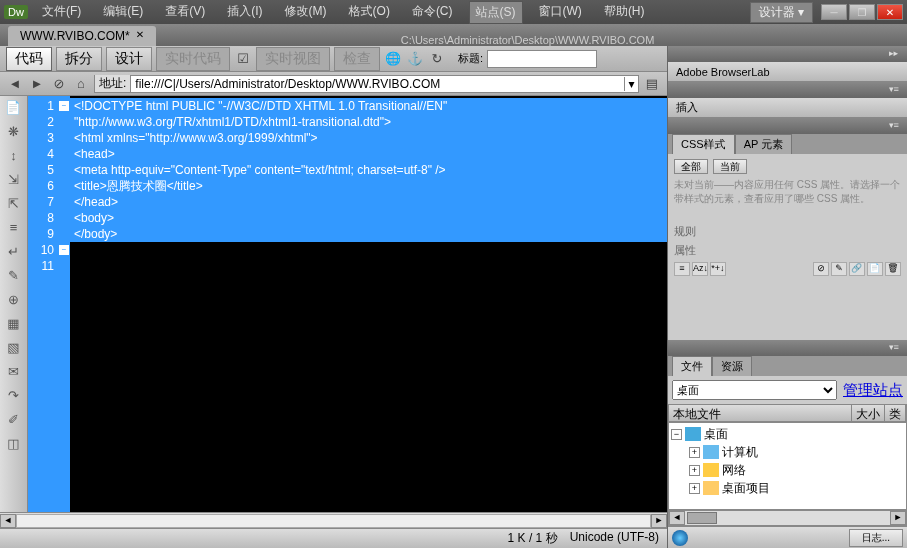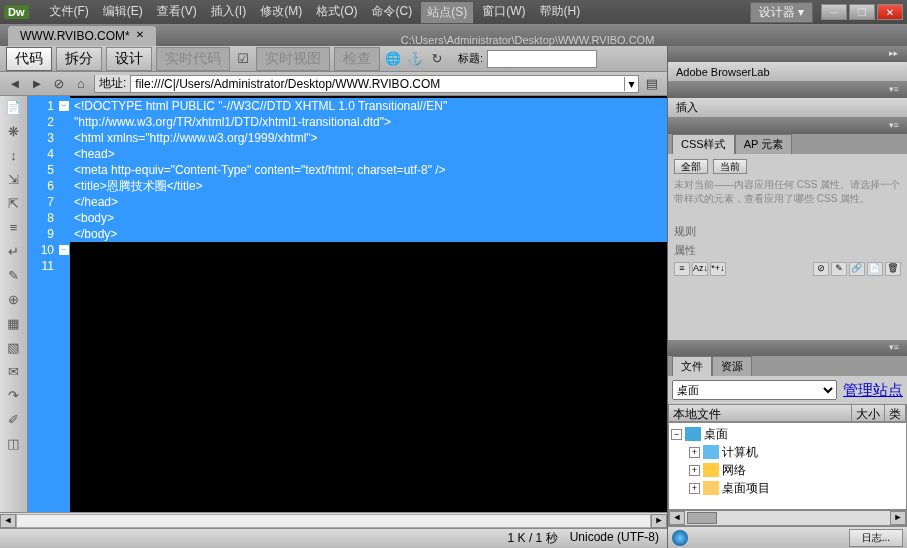--- a/index.html
+++ b/index.html
@@ -5,7 +5,7 @@
 *{margin:0;padding:0;box-sizing:border-box;font-family:"Microsoft YaHei",SimSun,Arial,sans-serif;font-size:12px}
 body{background:#a0a0a0;width:907px;height:548px;overflow:hidden;position:relative}
 .titlebar{height:24px;background:linear-gradient(#5a5a5a,#4a4a4a);display:flex;align-items:center;padding:0 4px;color:#ddd}
-.dw-logo{background:#4a7b2e;color:#fff;font-weight:bold;padding:1px 4px;border-radius:2px;margin-right:15px;font-size:11px}
+.dw-logo{background:#4a7b2e;color:#fff;font-weight:normal;padding:1px 4px;border-radius:2px;margin-right:8px;font-size:11px}
 .menubar{display:flex;gap:2px;flex:1}
 .menubar span{padding:2px 6px;cursor:pointer}
 .menubar .active{background:#888;border:1px solid #555}

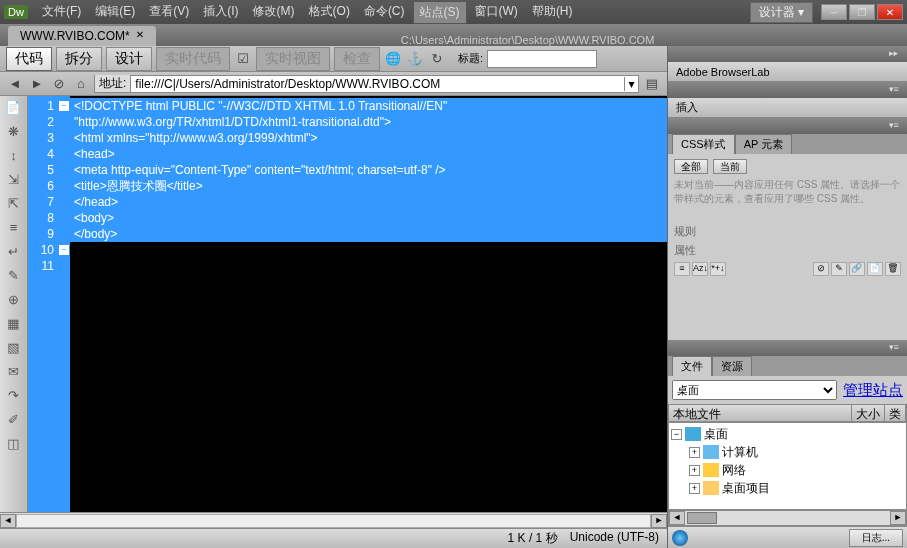--- a/index.html
+++ b/index.html
@@ -6,7 +6,7 @@
 body{background:#a0a0a0;width:907px;height:548px;overflow:hidden;position:relative}
 .titlebar{height:24px;background:linear-gradient(#5a5a5a,#4a4a4a);display:flex;align-items:center;padding:0 4px;color:#ddd}
 .dw-logo{background:#4a7b2e;color:#fff;font-weight:normal;padding:1px 4px;border-radius:2px;margin-right:8px;font-size:11px}
-.menubar{display:flex;gap:2px;flex:1}
+.menubar{display:flex;gap:10px;flex:1}
 .menubar span{padding:2px 6px;cursor:pointer}
 .menubar .active{background:#888;border:1px solid #555}
 .win-controls{display:flex;gap:2px}

